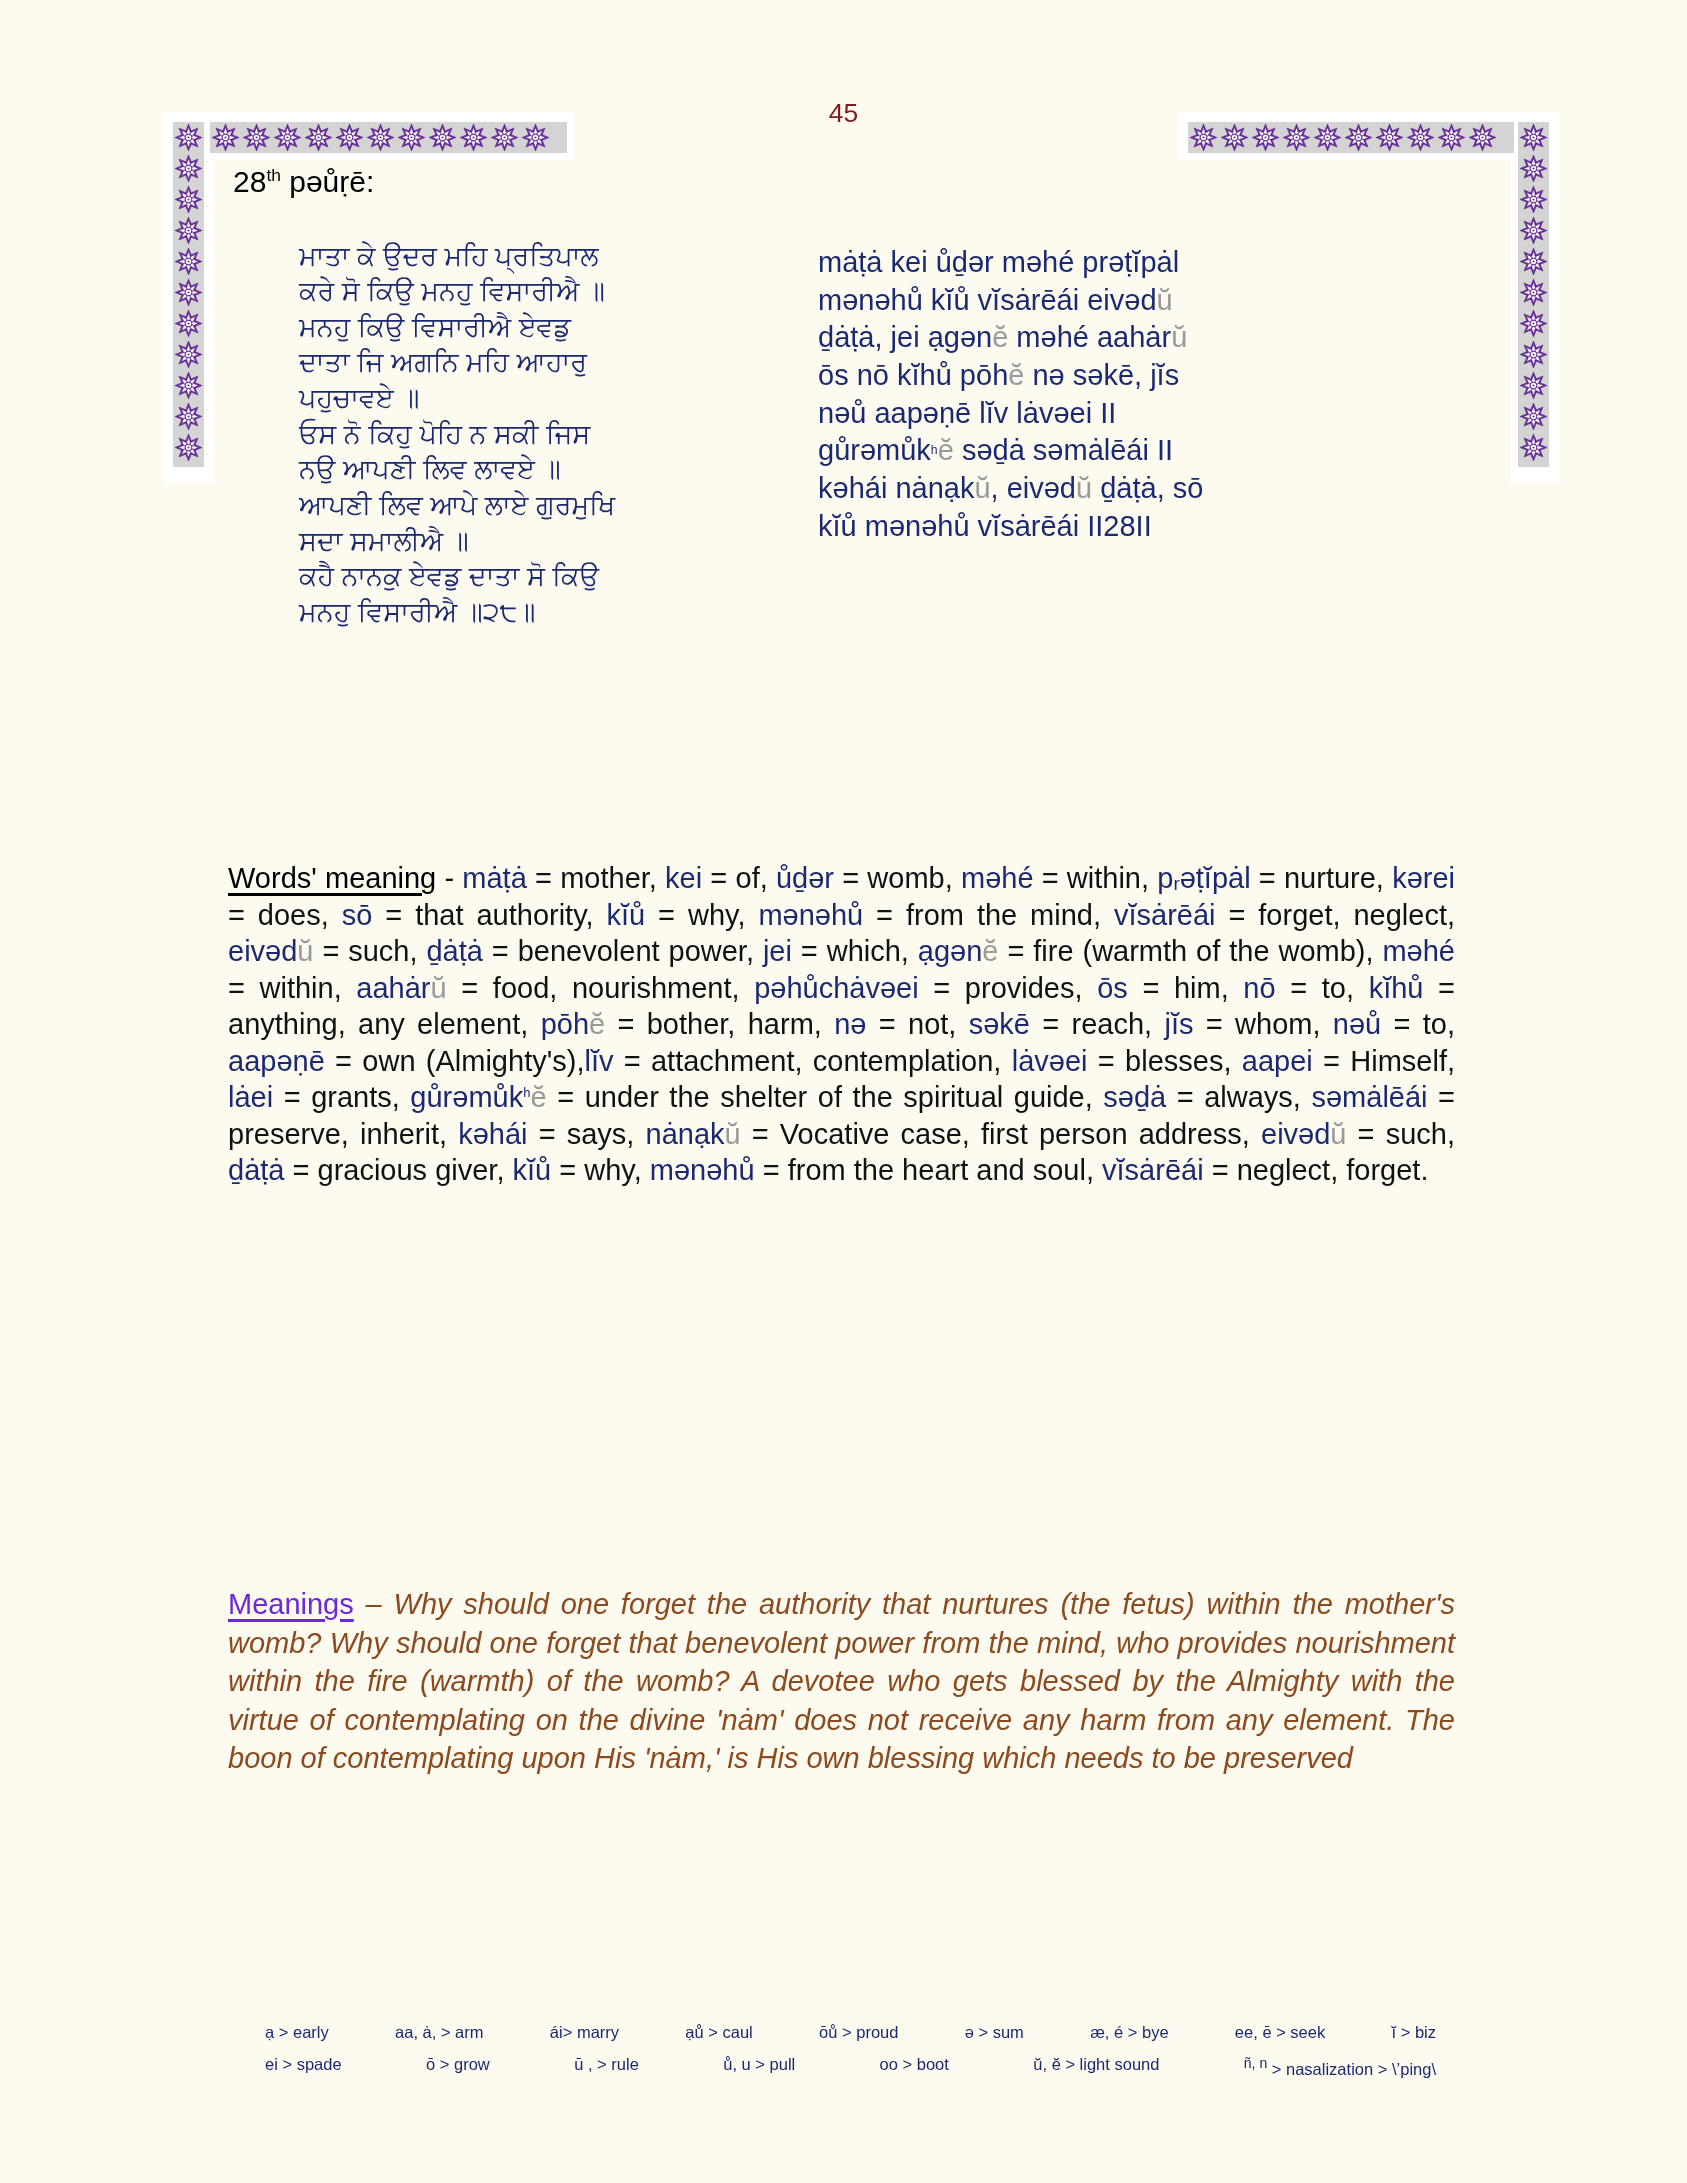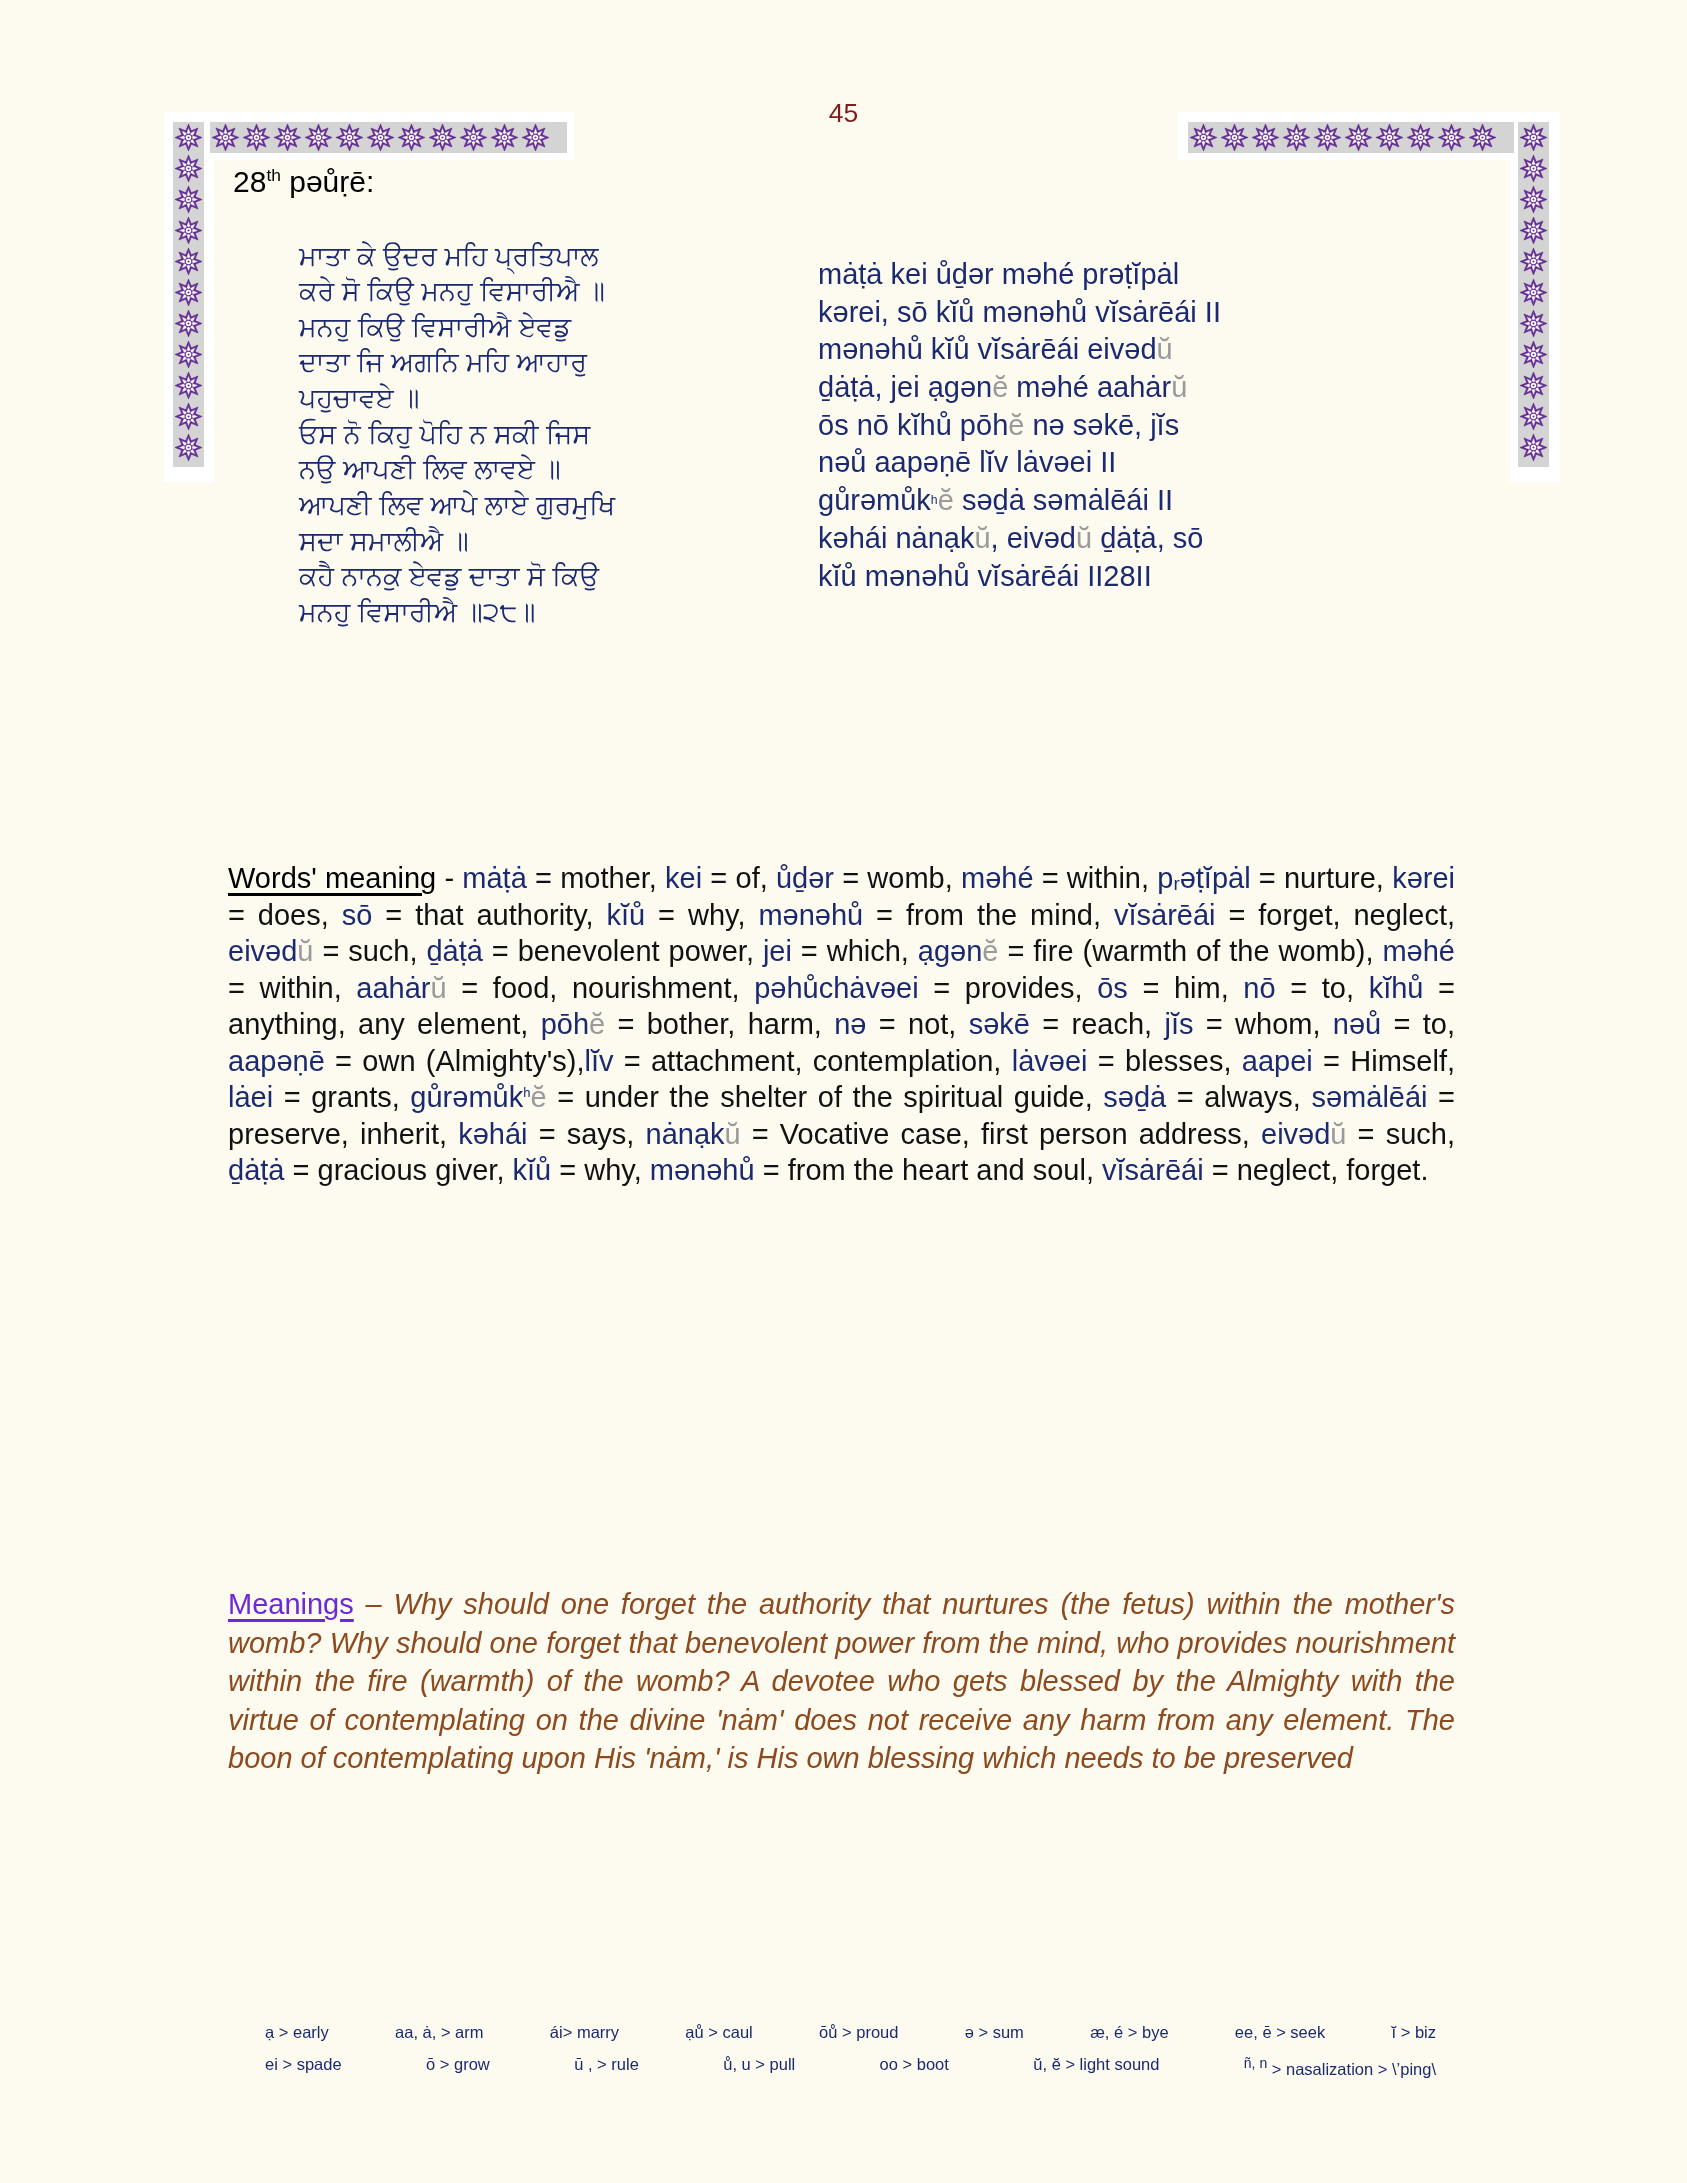--- a/index.html
+++ b/index.html
@@ -101,7 +101,7 @@
   #translit-col {
     position: absolute;
     left: 645px;
-    top: 24px;
+    top: 12px;
     width: 569px;
     color: #1B2A70;
     font-size: 29px;

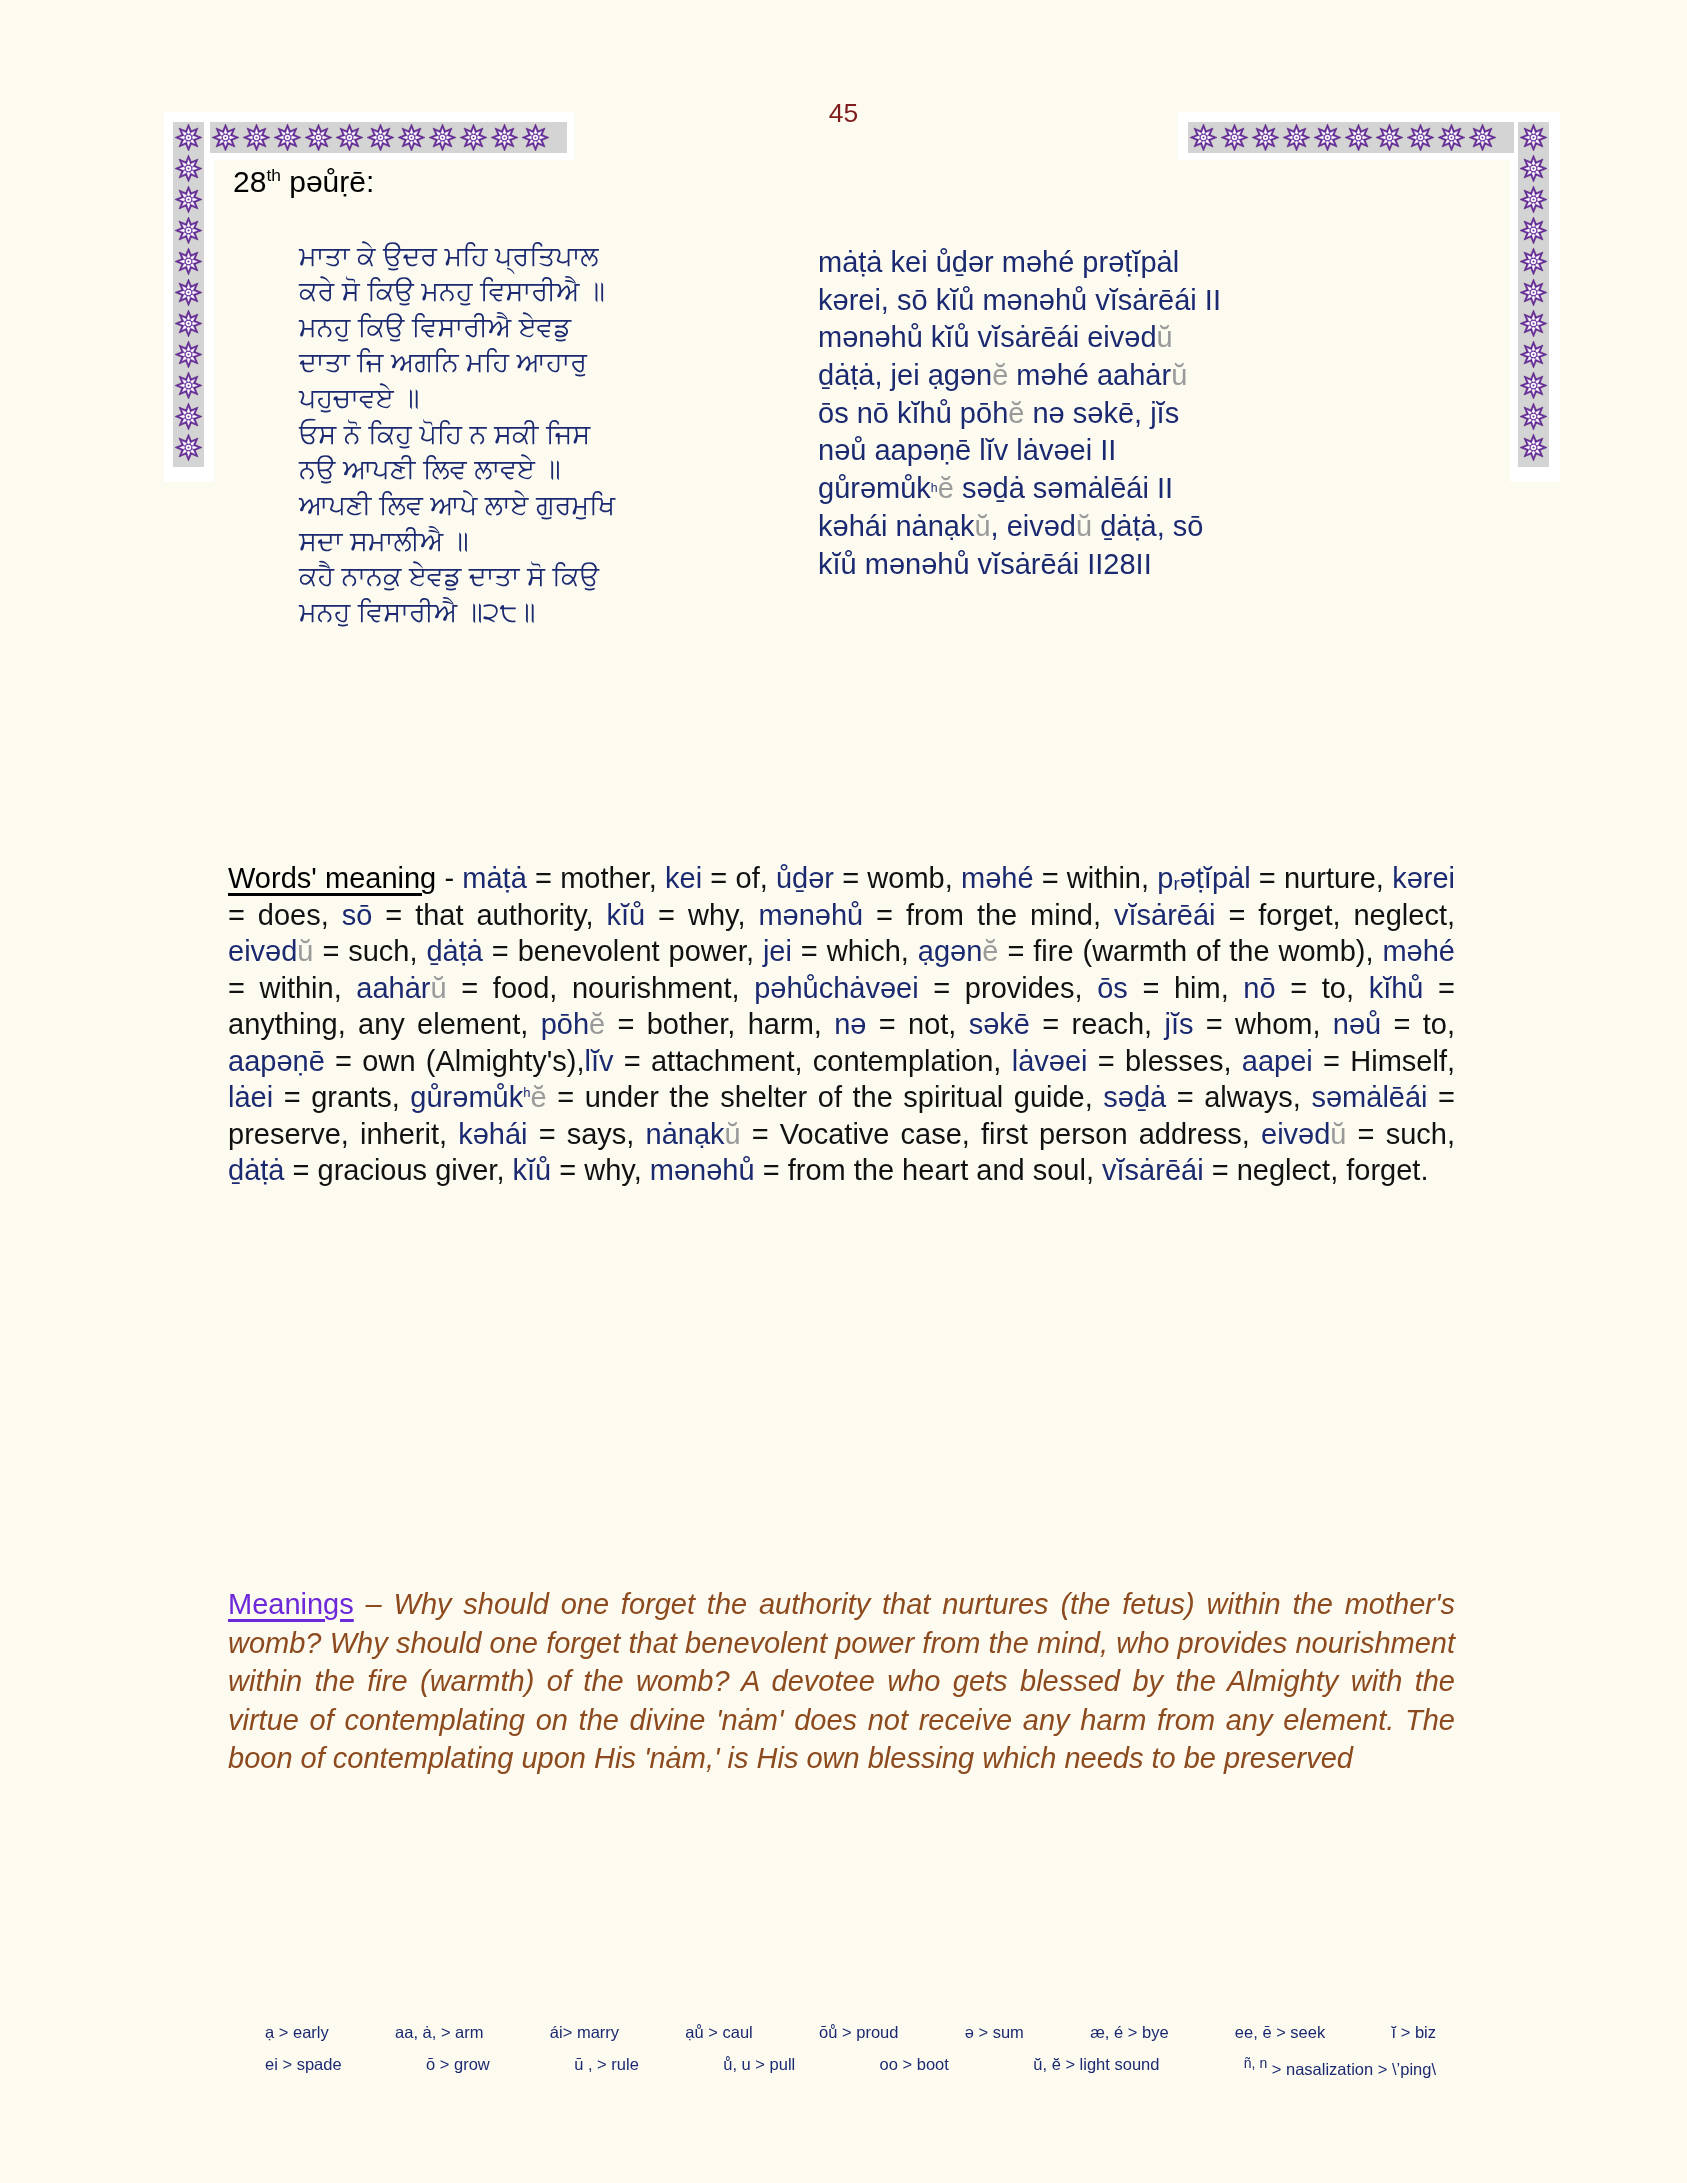--- a/index.html
+++ b/index.html
@@ -1889,7 +1889,6 @@
     </div>
   <div id="translit-col">
       <div class="tline">mȧṭȧ  kei ůḏər məhé p<span class="tsub">r</span>əṭĭpȧl</div>
-      <div class="tline">kərei, sō kĭů mənəhů vĭsȧrēái II</div>
       <div class="tline" style="text-align:justify;">mənəhů kĭů  vĭsȧrēái  eivəd<span class="lgt">ŭ</span></div>
       <div class="tline" style="text-align:justify;">ḏȧṭȧ, jei  ạgən<span class="lgt">ĕ</span>  məhé  aahȧr<span class="lgt">ŭ</span></div>
       <div class="tline">ōs nō kĭhů pōh<span class="lgt">ĕ</span> nə  səkē, jĭs</div>

